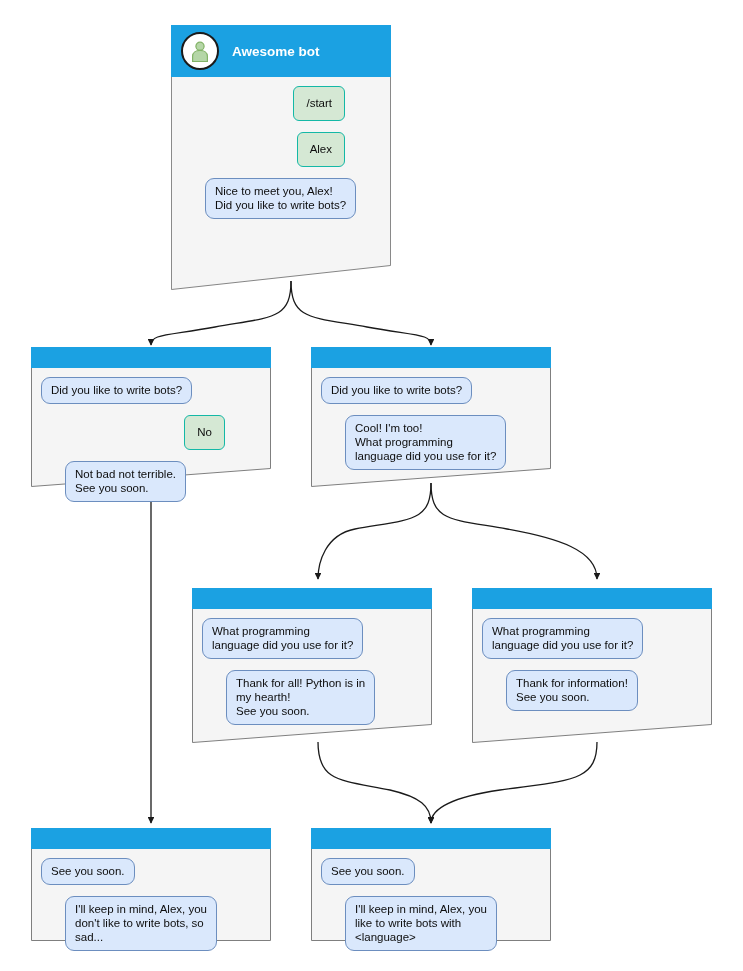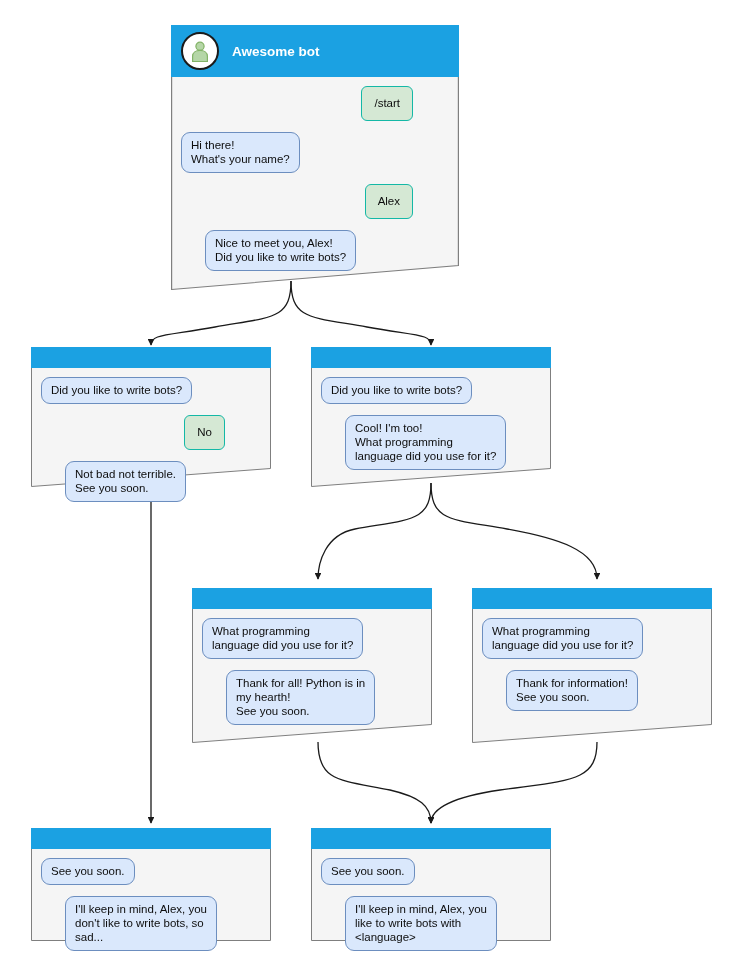--- a/index.html
+++ b/index.html
@@ -141,7 +141,7 @@
     </g>
   </svg>
 
-  <div class="node" style="left:171px; top:25px; width:288px; height:265px;">
+  <div class="node" style="left:171px; top:25px; width:220px; height:265px;">
     <svg class="node-shape" viewBox="0 0 240 265" preserveAspectRatio="none">
       <path d="M 0.5,0.5 L 239.5,0.5 L 239.5,240.5 L 0.5,264.5 Z" fill="#f5f5f5" stroke="#7f7f7f" stroke-width="1"></path>
     </svg>

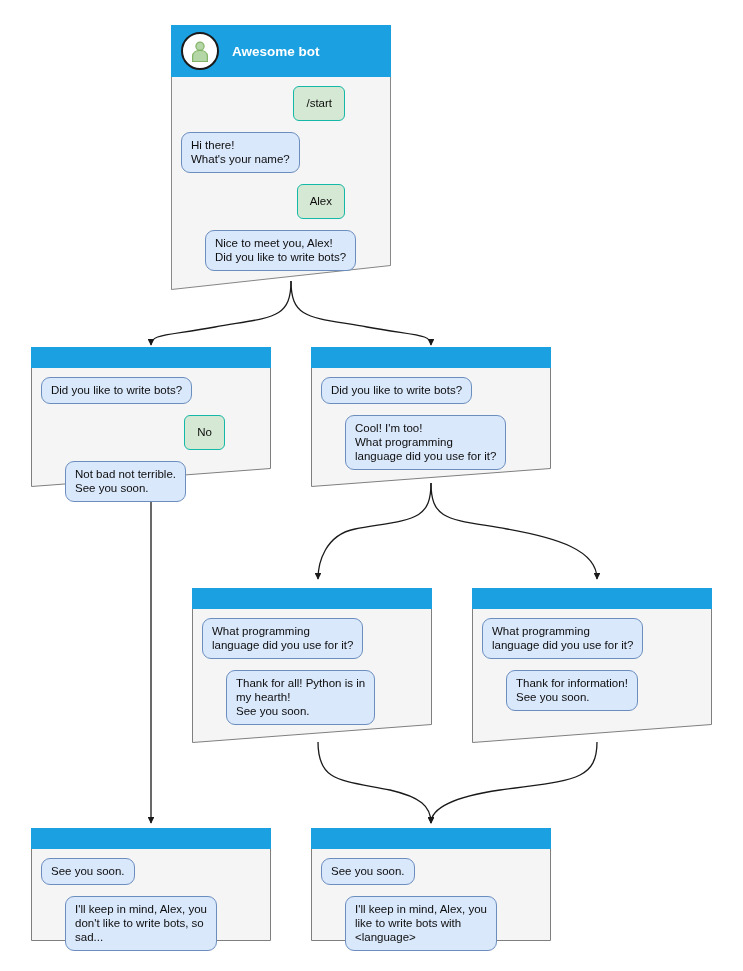--- a/index.html
+++ b/index.html
@@ -159,10 +159,6 @@
         <div class="row right">
           <div class="bubble user">/start</div>
         </div>
-        <div class="row left">
-          <div class="bubble bot">Hi there!
-What's your name?</div>
-        </div>
         <div class="row right">
           <div class="bubble user">Alex</div>
         </div>

